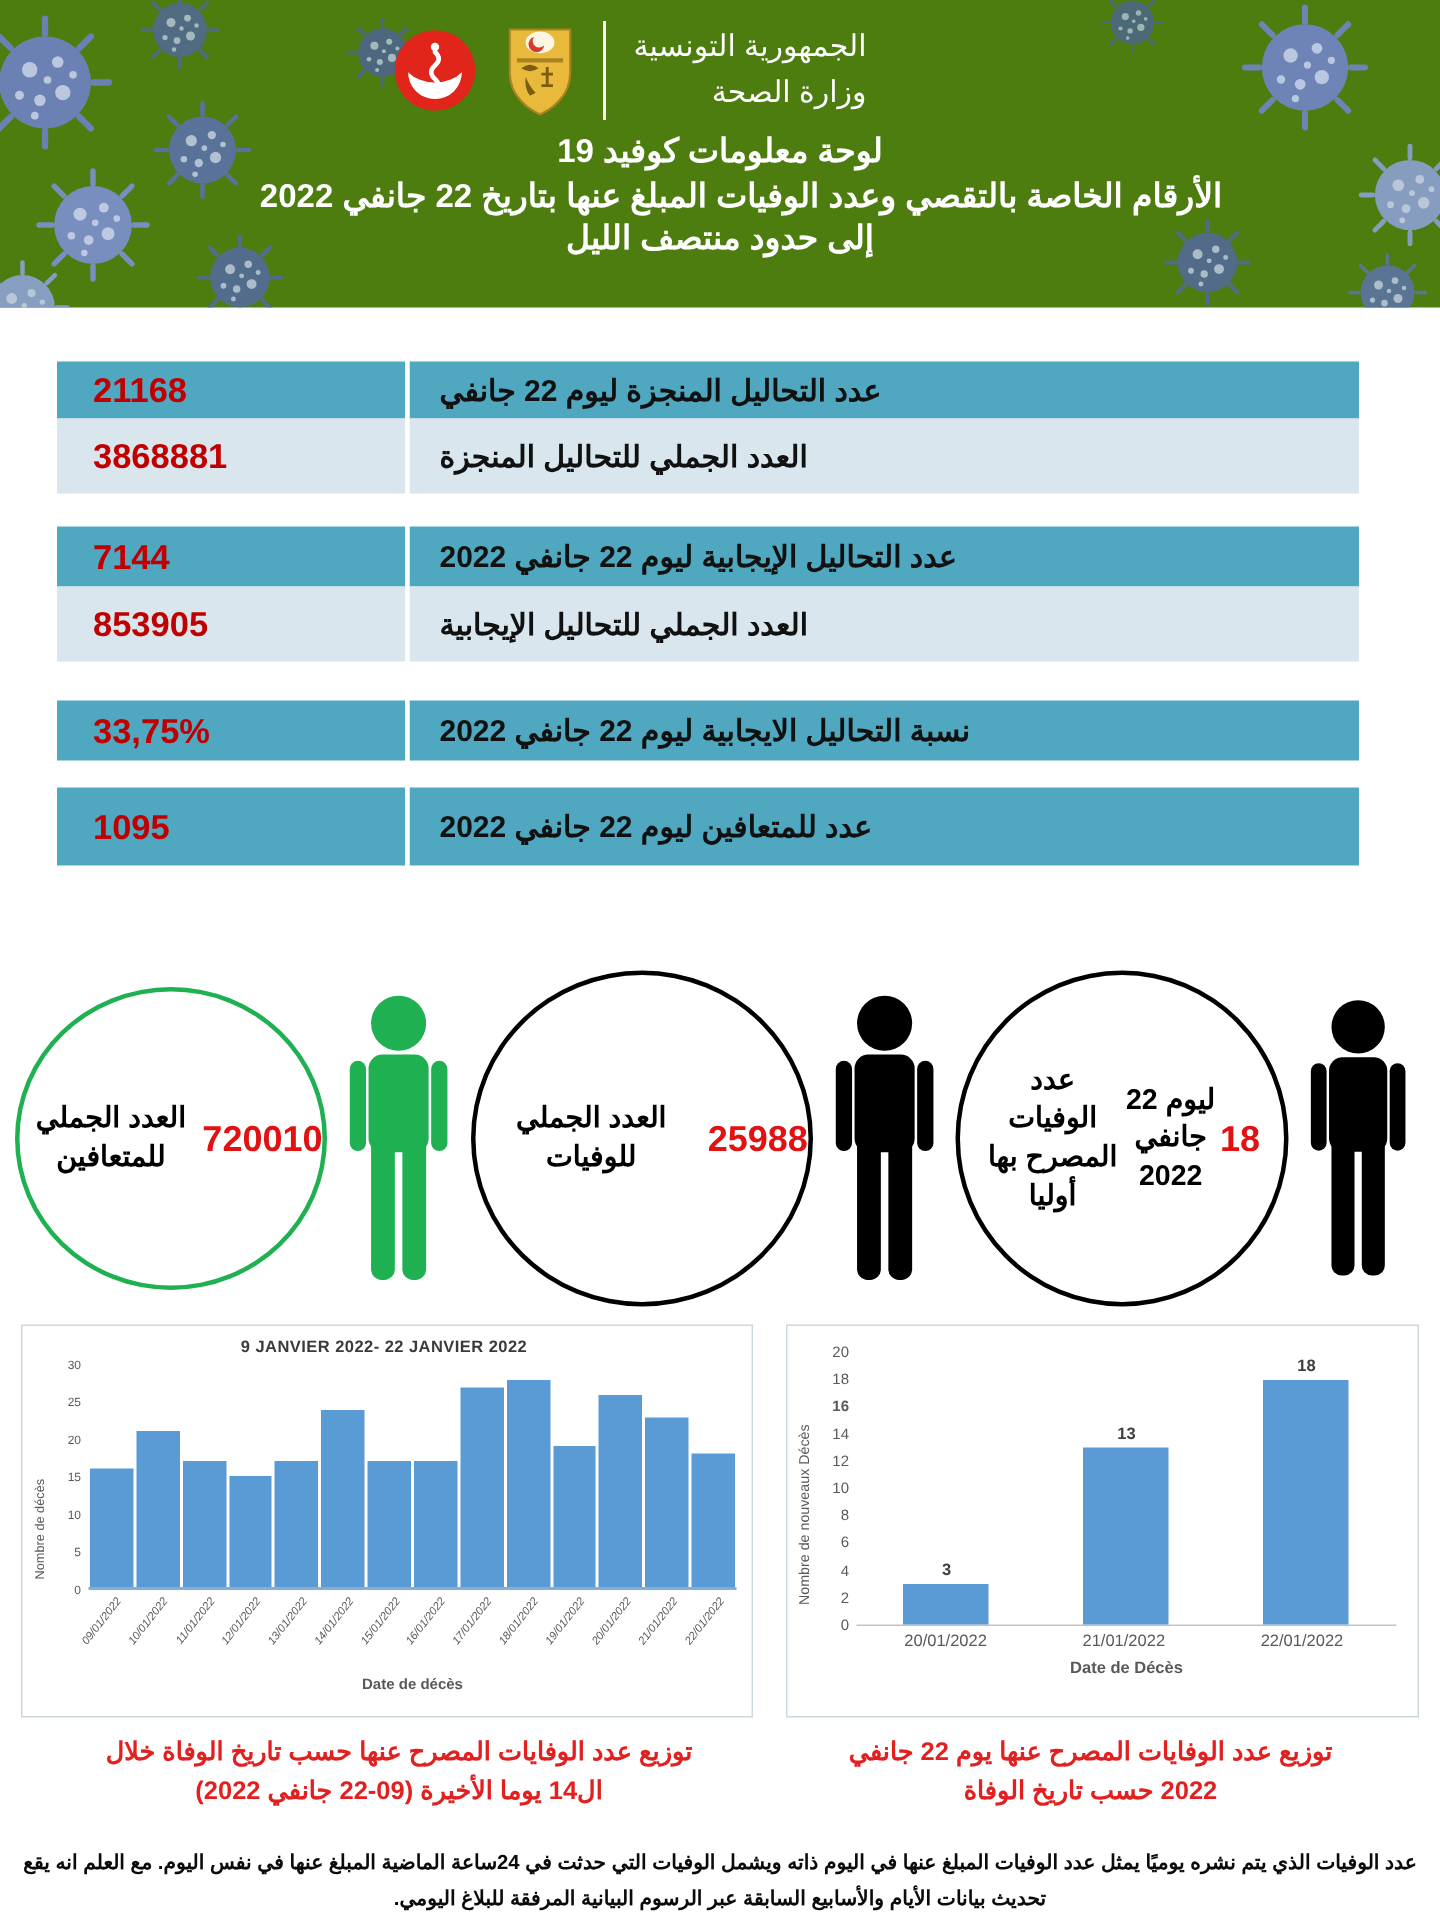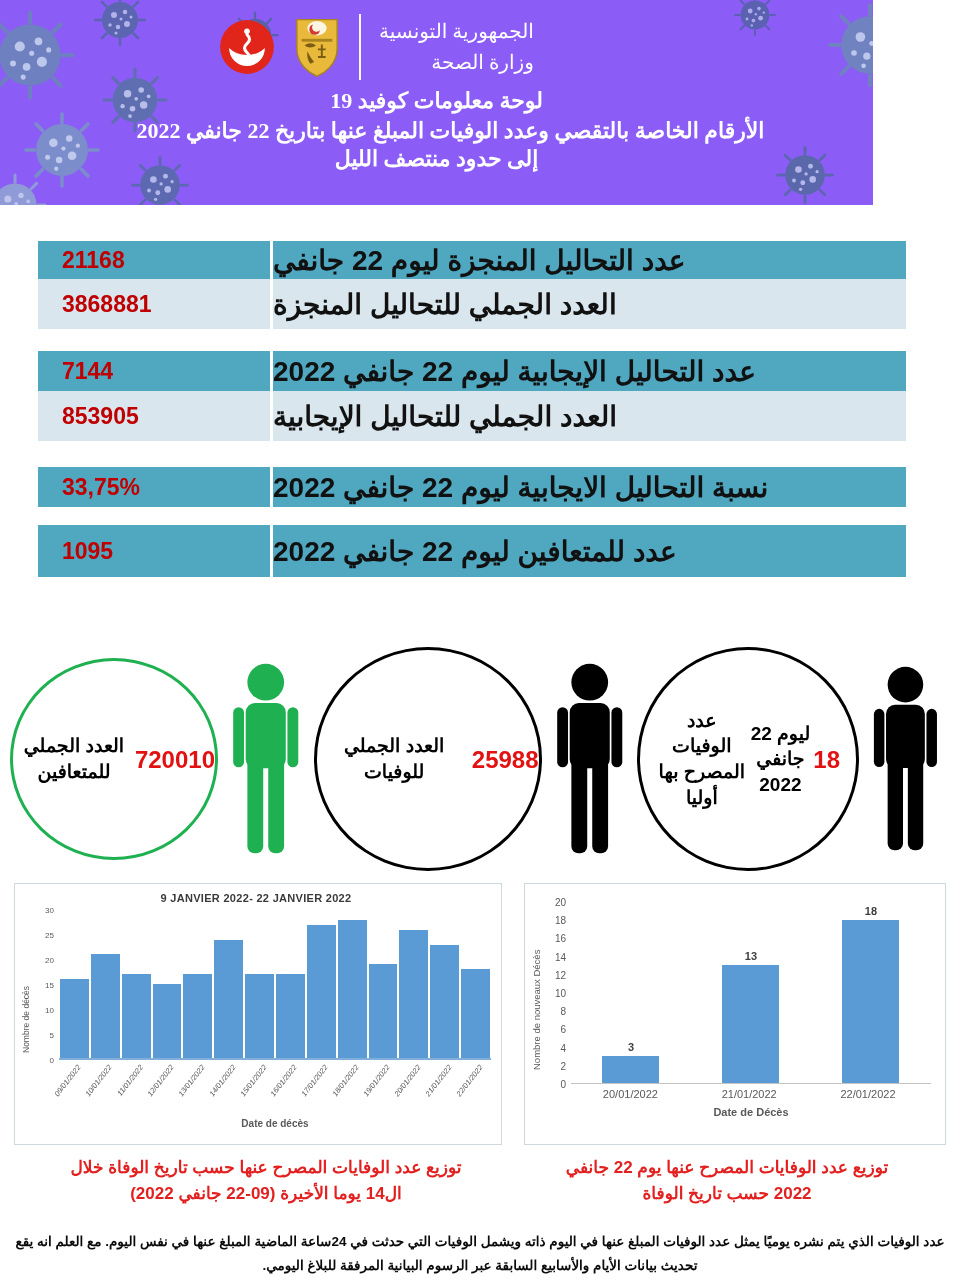--- a/index.html
+++ b/index.html
@@ -7,7 +7,7 @@
   body { height:1280px; overflow:hidden; }
 
   
-  .banner { position:relative; width:873px; height:205px; background:#8b5cf6; overflow:hidden;font-family:Liberation Serif, serif; }
+  .banner { position:relative; width:960px; height:205px; background:#4d7c0f; overflow:hidden; }
   .banner svg.viruses { position:absolute; inset:0; }
   .gov-row { position:relative; display:flex; direction:rtl; align-items:center; justify-content:center;
              gap:18px; padding-top:14px; margin-right:120px; }

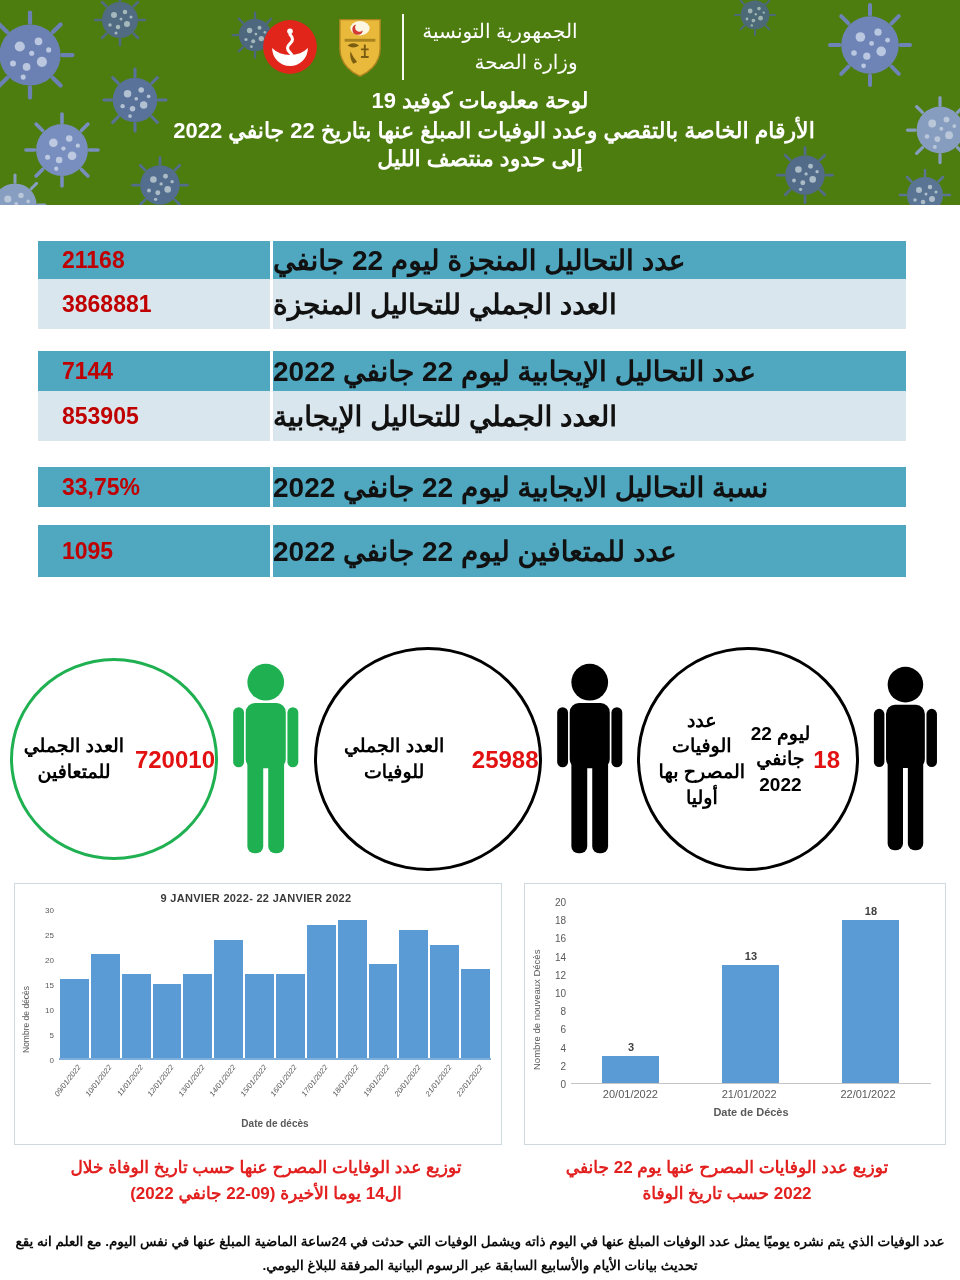--- a/index.html
+++ b/index.html
@@ -24,7 +24,7 @@
   .stats { width:868px; margin:36px auto 0 38px; }
   .stat-row { display:flex; direction:rtl; width:100%; }
   .stat-row .cell-label { flex:1; display:flex; align-items:center; justify-content:flex-end;
-        padding-left:0; padding-right:14px; font-weight:bold; font-size:28px; color:#111; }
+        padding-left:20px; padding-right:14px; font-weight:bold; font-size:20px; color:#111; }
   .stat-row .cell-div { width:3px; background:#fff; }
   .stat-row .cell-value { width:232px; display:flex; align-items:center; direction:ltr;
         padding-left:24px; font-weight:bold; font-size:23px; color:#c00000; }

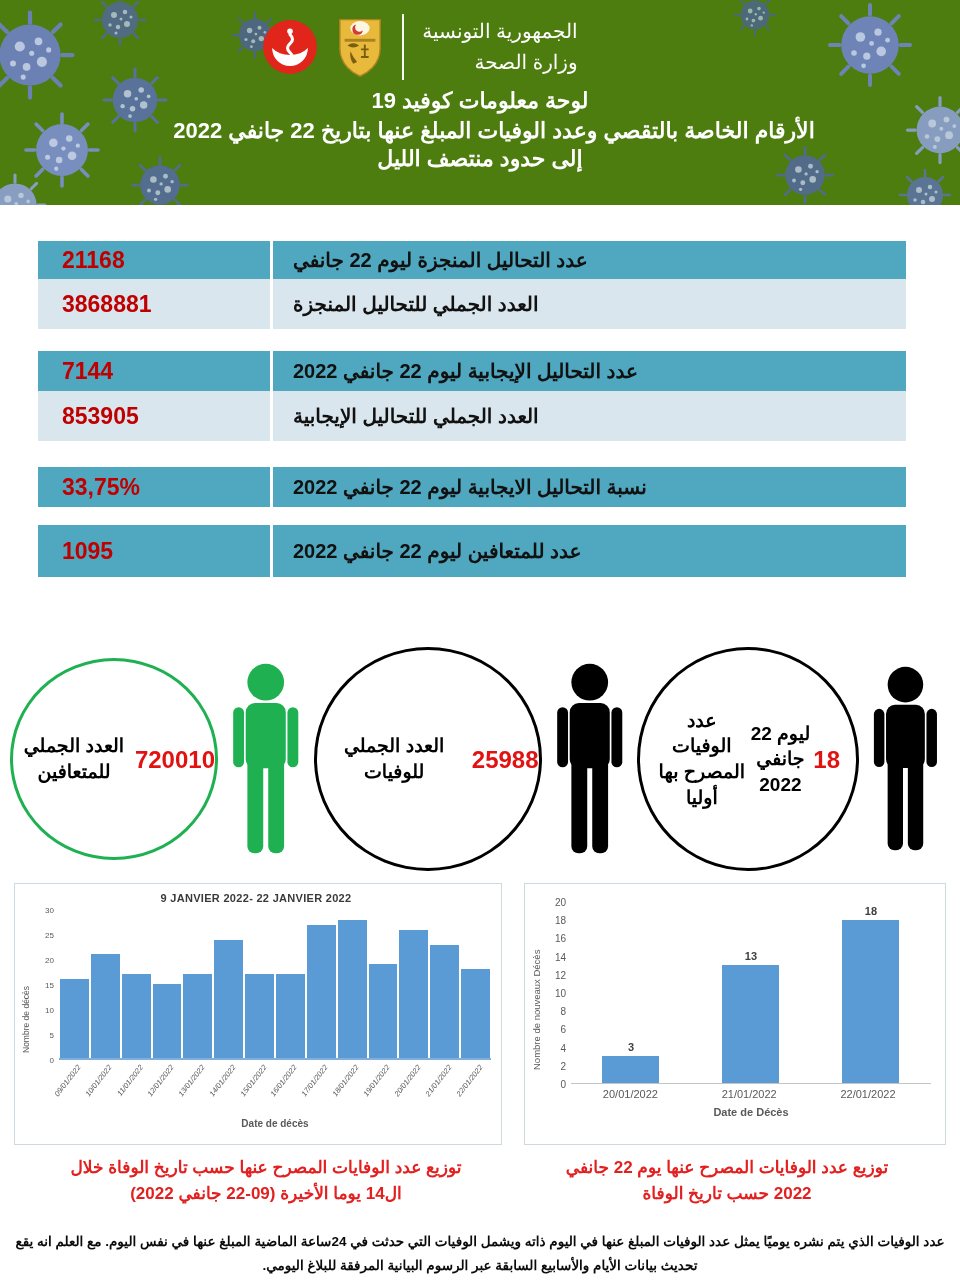--- a/index.html
+++ b/index.html
@@ -361,7 +361,7 @@
           <span style="bottom: 50%;">10</span>
           <span style="bottom: 60%;">12</span>
           <span style="bottom: 70%; margin-top: 46px;">14</span>
-          <span style="bottom: 80%;">16</span>
+          <span style="bottom: 80%; font-weight: bold;">16</span>
           <span style="bottom: 90%;">18</span>
           <span style="bottom: 100%;">20</span>
         </div>

